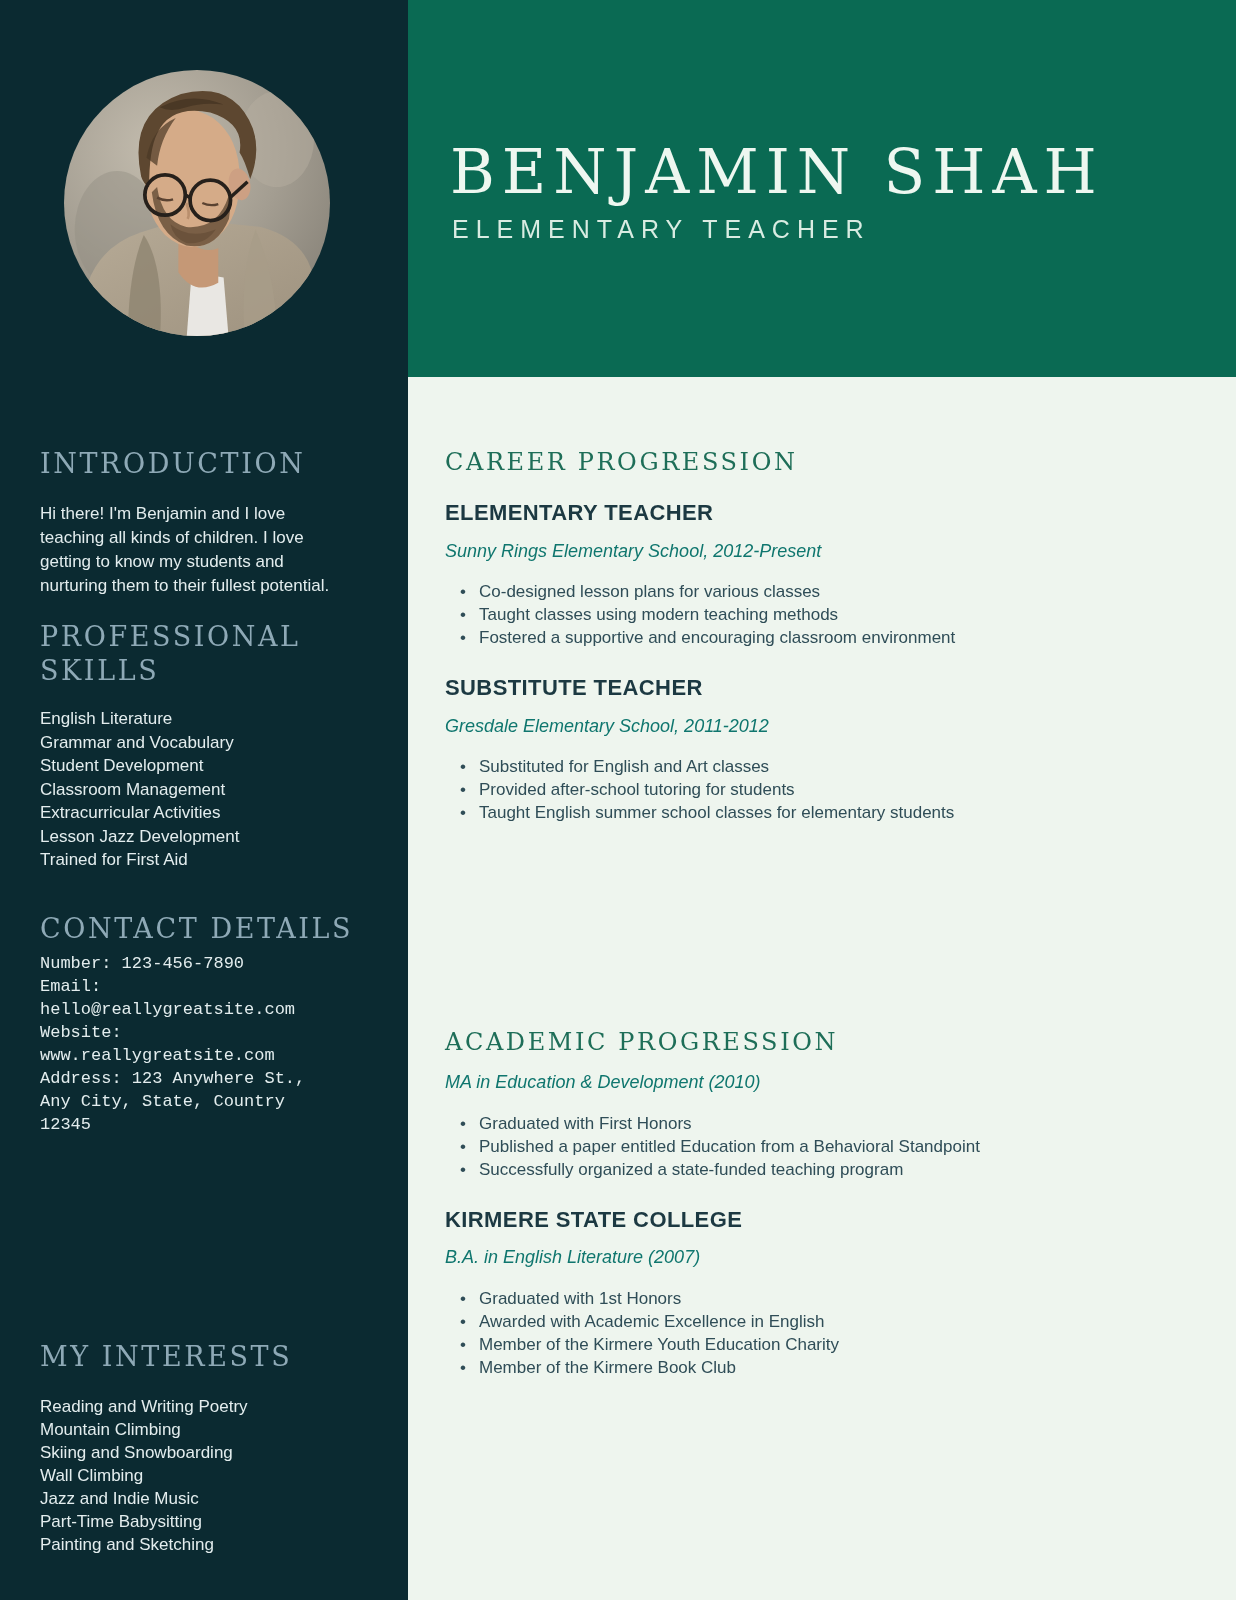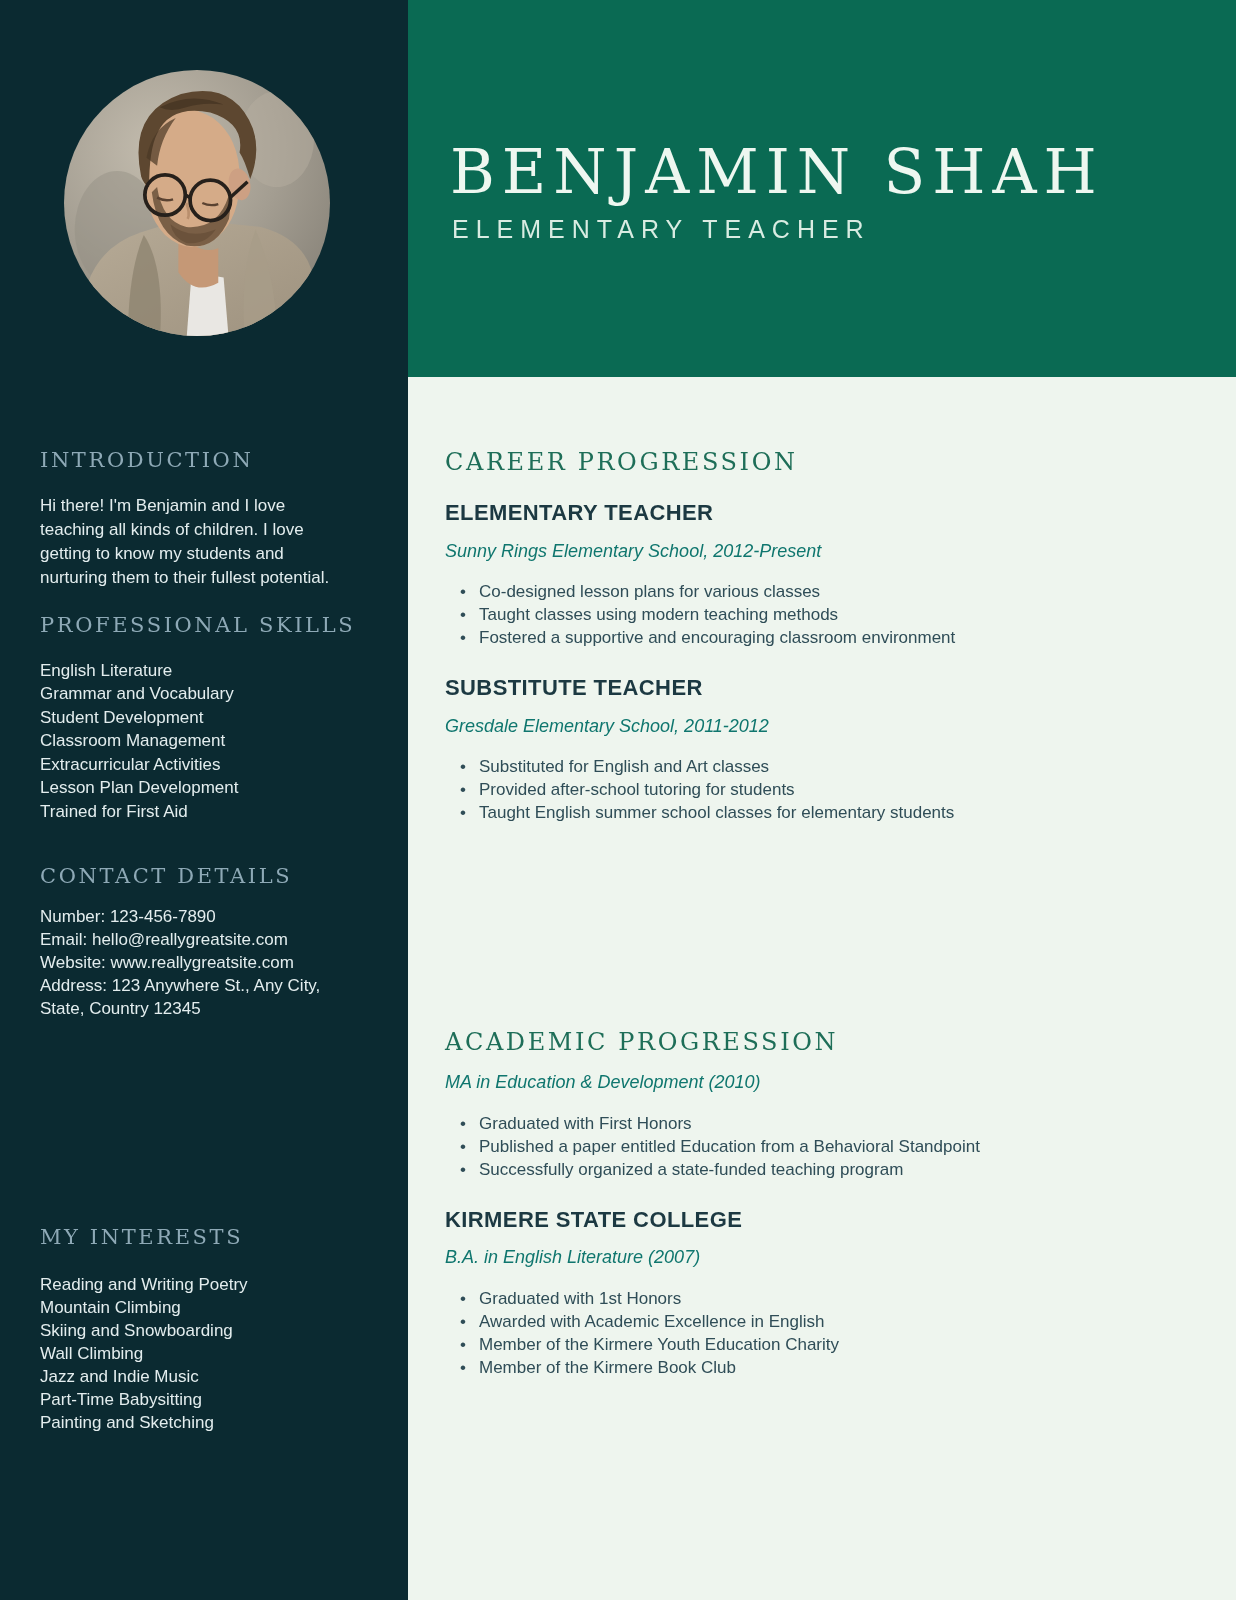--- a/index.html
+++ b/index.html
@@ -21,7 +21,7 @@
   .photo-wrap svg { display:block; width:100%; height:100%; }
   .side-content { position:absolute; left:40px; top:447px; width:330px; }
   .side-heading {
-    font-family:"DejaVu Serif", serif; font-size:21px; font-weight:400;
+    font-family:"DejaVu Serif", serif; font-size:27px; font-weight:400;
     letter-spacing:2.6px; color:#8ea9b6; line-height:1.25;
   }
   .intro-text {

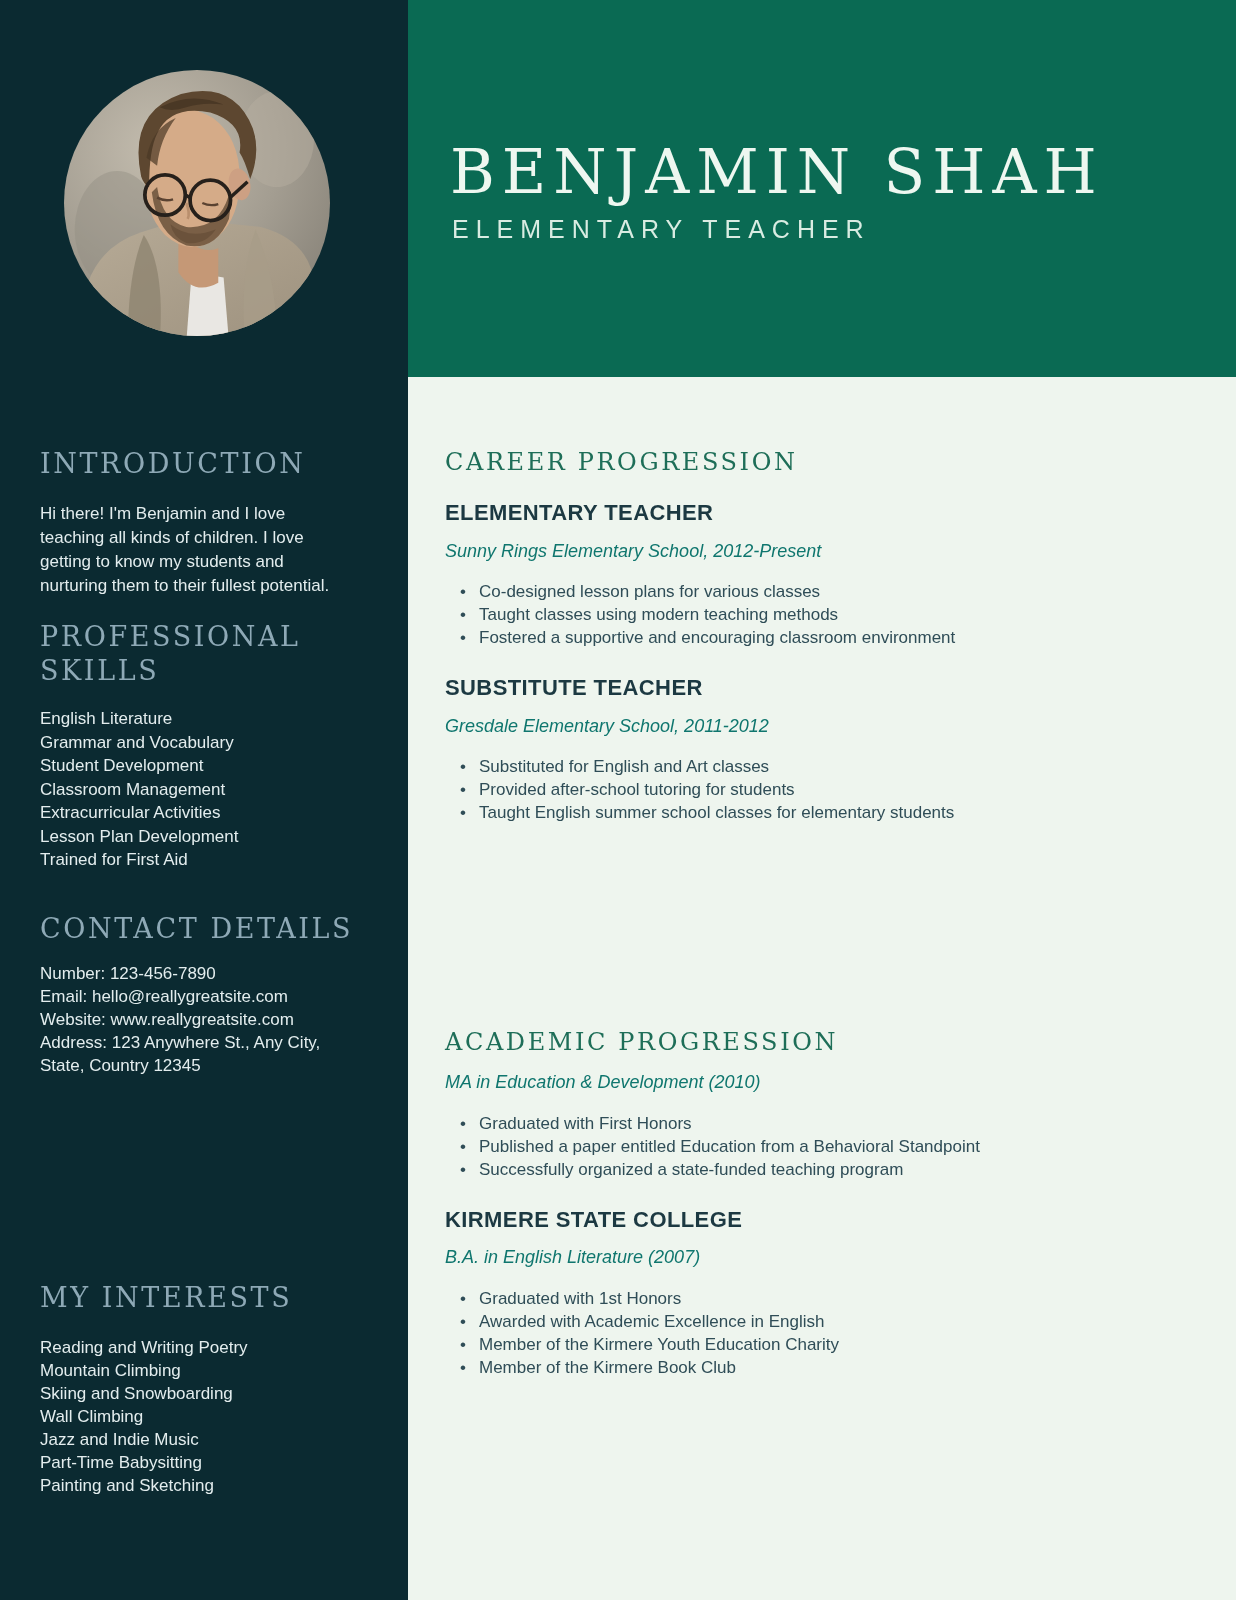--- a/index.html
+++ b/index.html
@@ -144,7 +144,7 @@
         <li>Student Development</li>
         <li>Classroom Management</li>
         <li>Extracurricular Activities</li>
-        <li>Lesson Plan Development</li>
+        <li>Lesson Jazz Development</li>
         <li>Trained for First Aid</li>
       </ul>
 

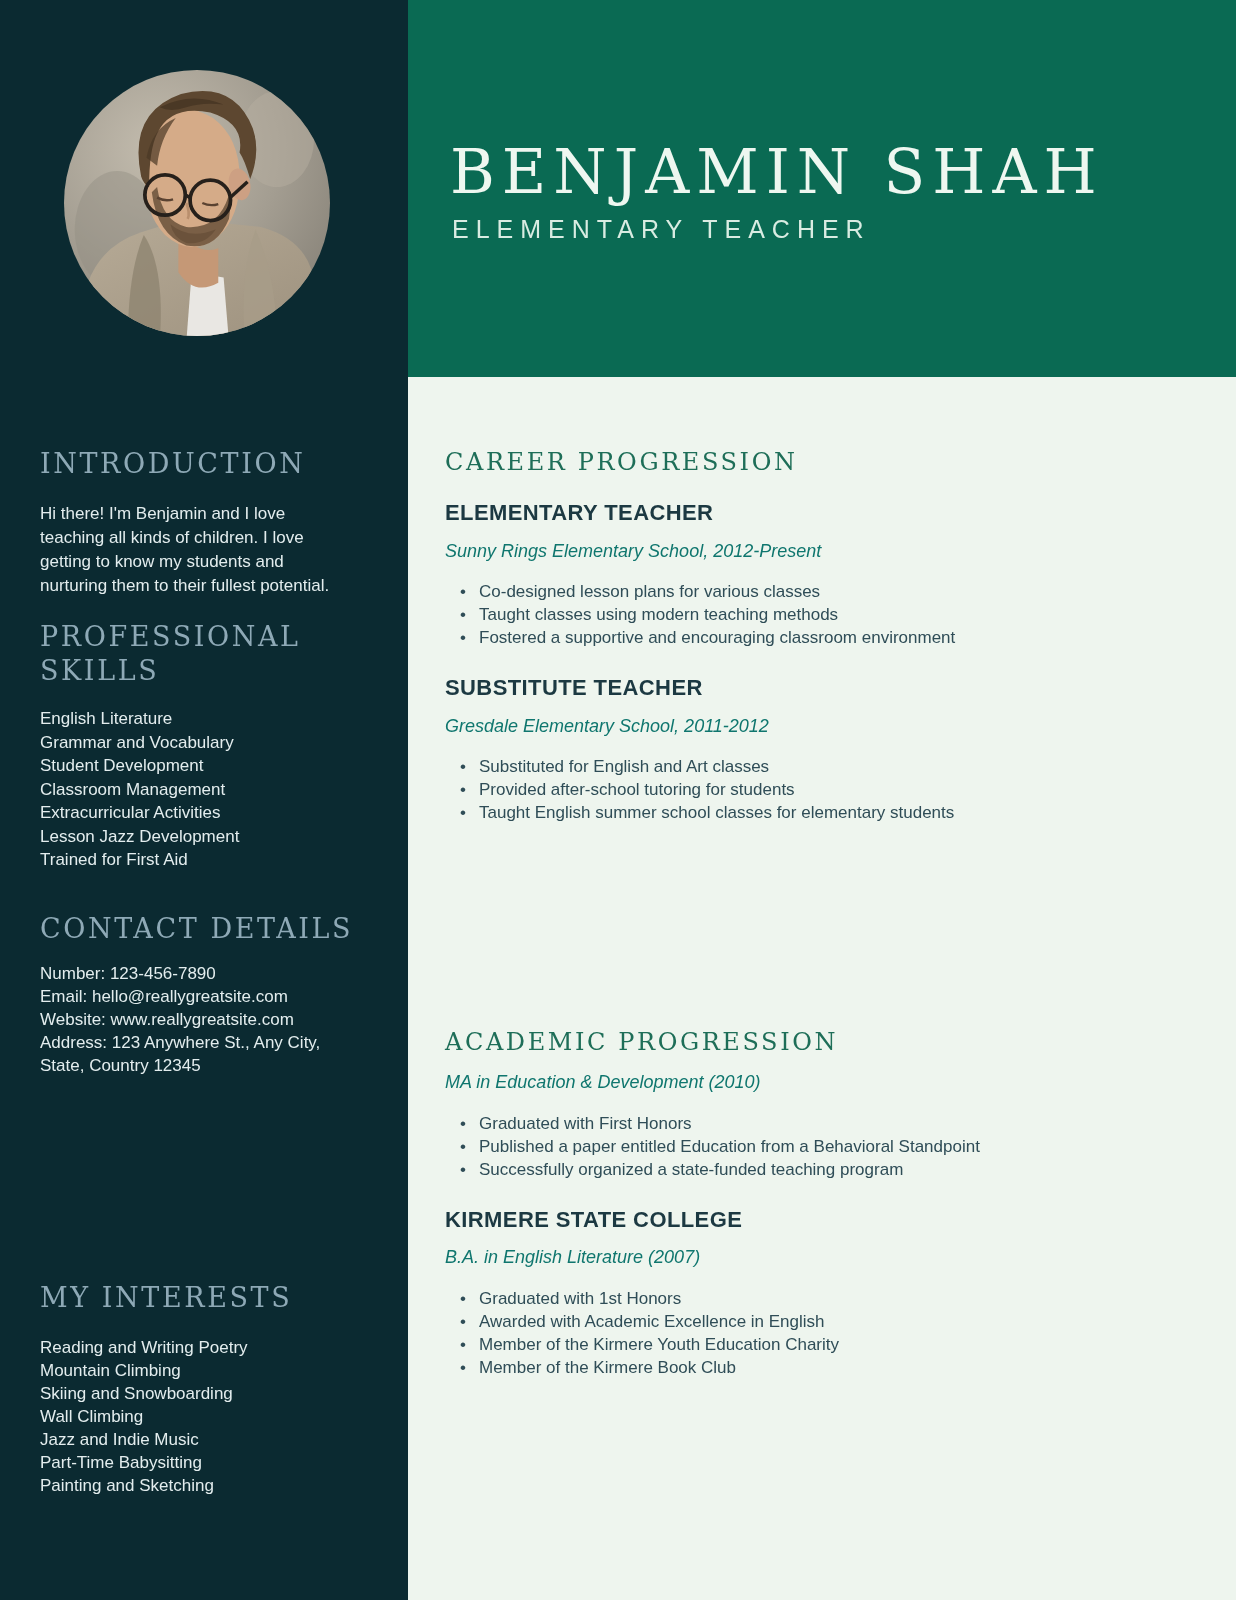--- a/index.html
+++ b/index.html
@@ -31,7 +31,7 @@
   .skills-list { margin-top:20px; list-style:none; }
   .skills-list li { font-size:17px; line-height:23.5px; color:#e3edee; }
   .h-contact { margin-top:40px; }
-  .contact-block { margin-top:16px; width:288px; }
+  .contact-block { margin-top:6px; width:288px;font-family:Liberation Mono, monospace; }
   .contact-block div { font-size:17px; line-height:23px; color:#e3edee; }
   .h-interests { margin-top:204px; }
   .interests-list { margin-top:22px; list-style:none; }

